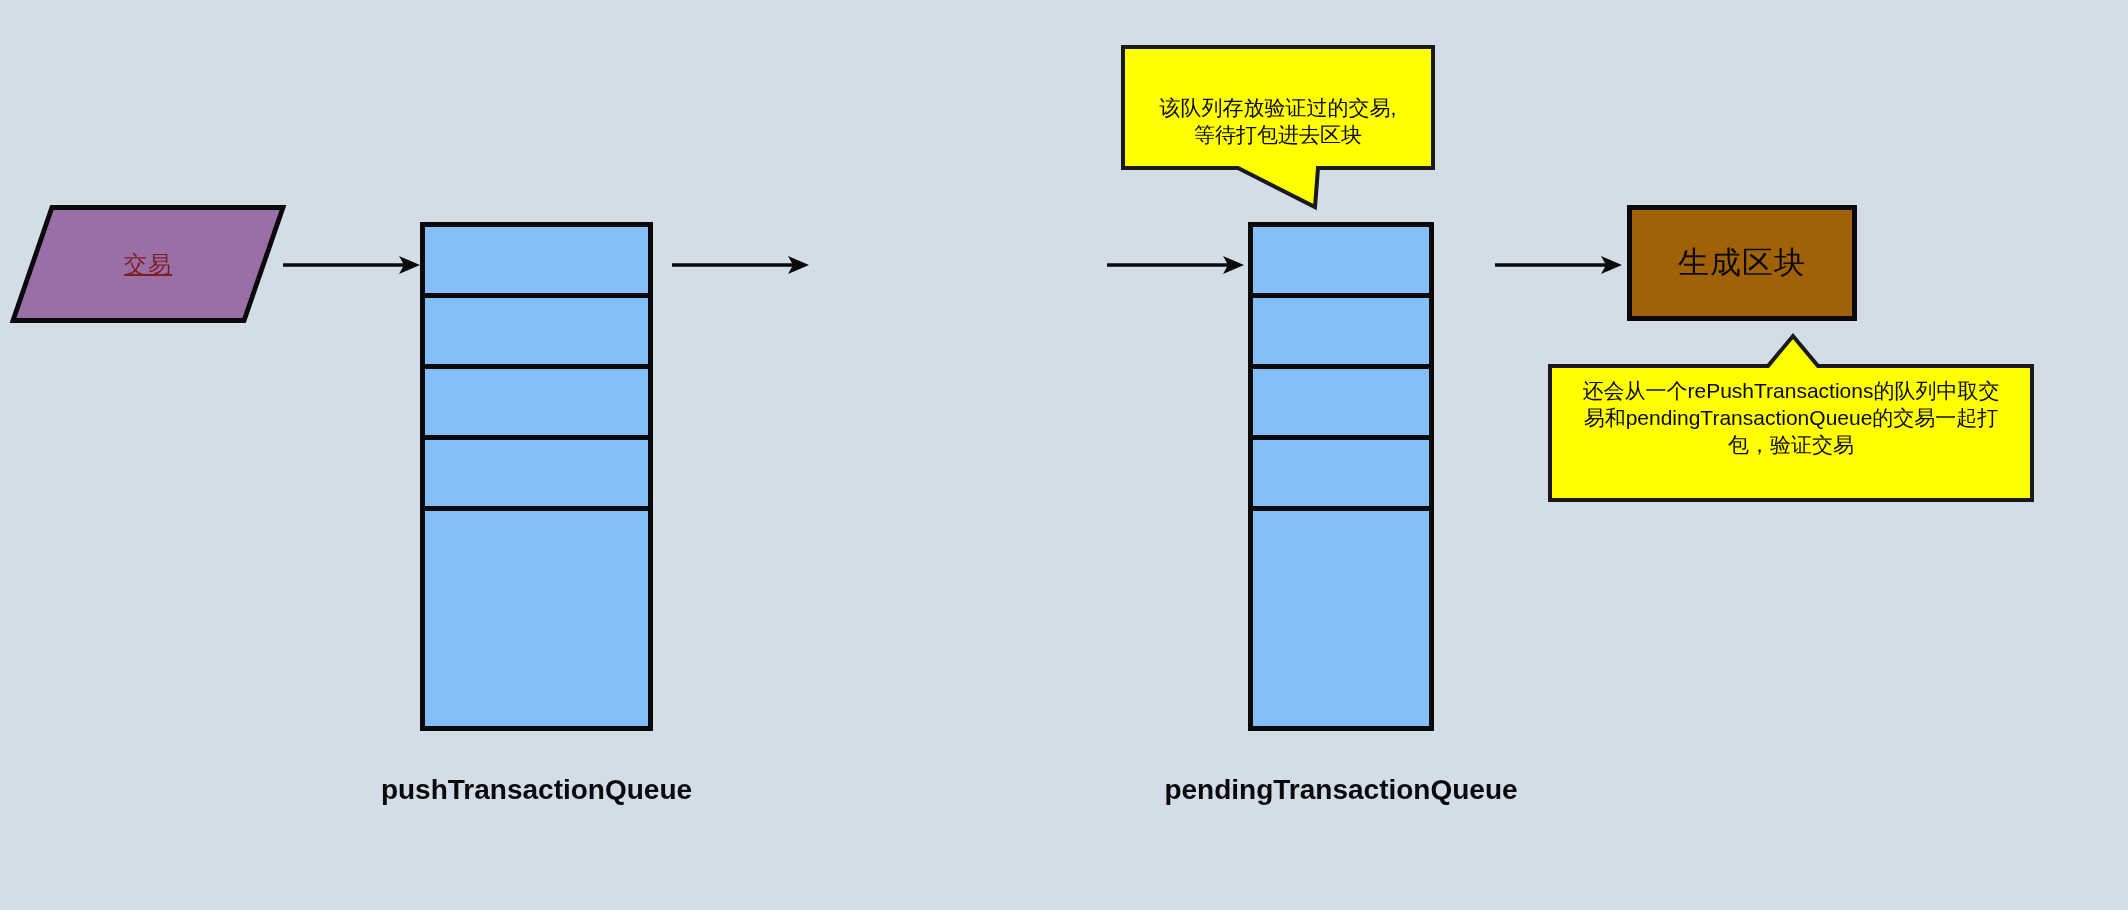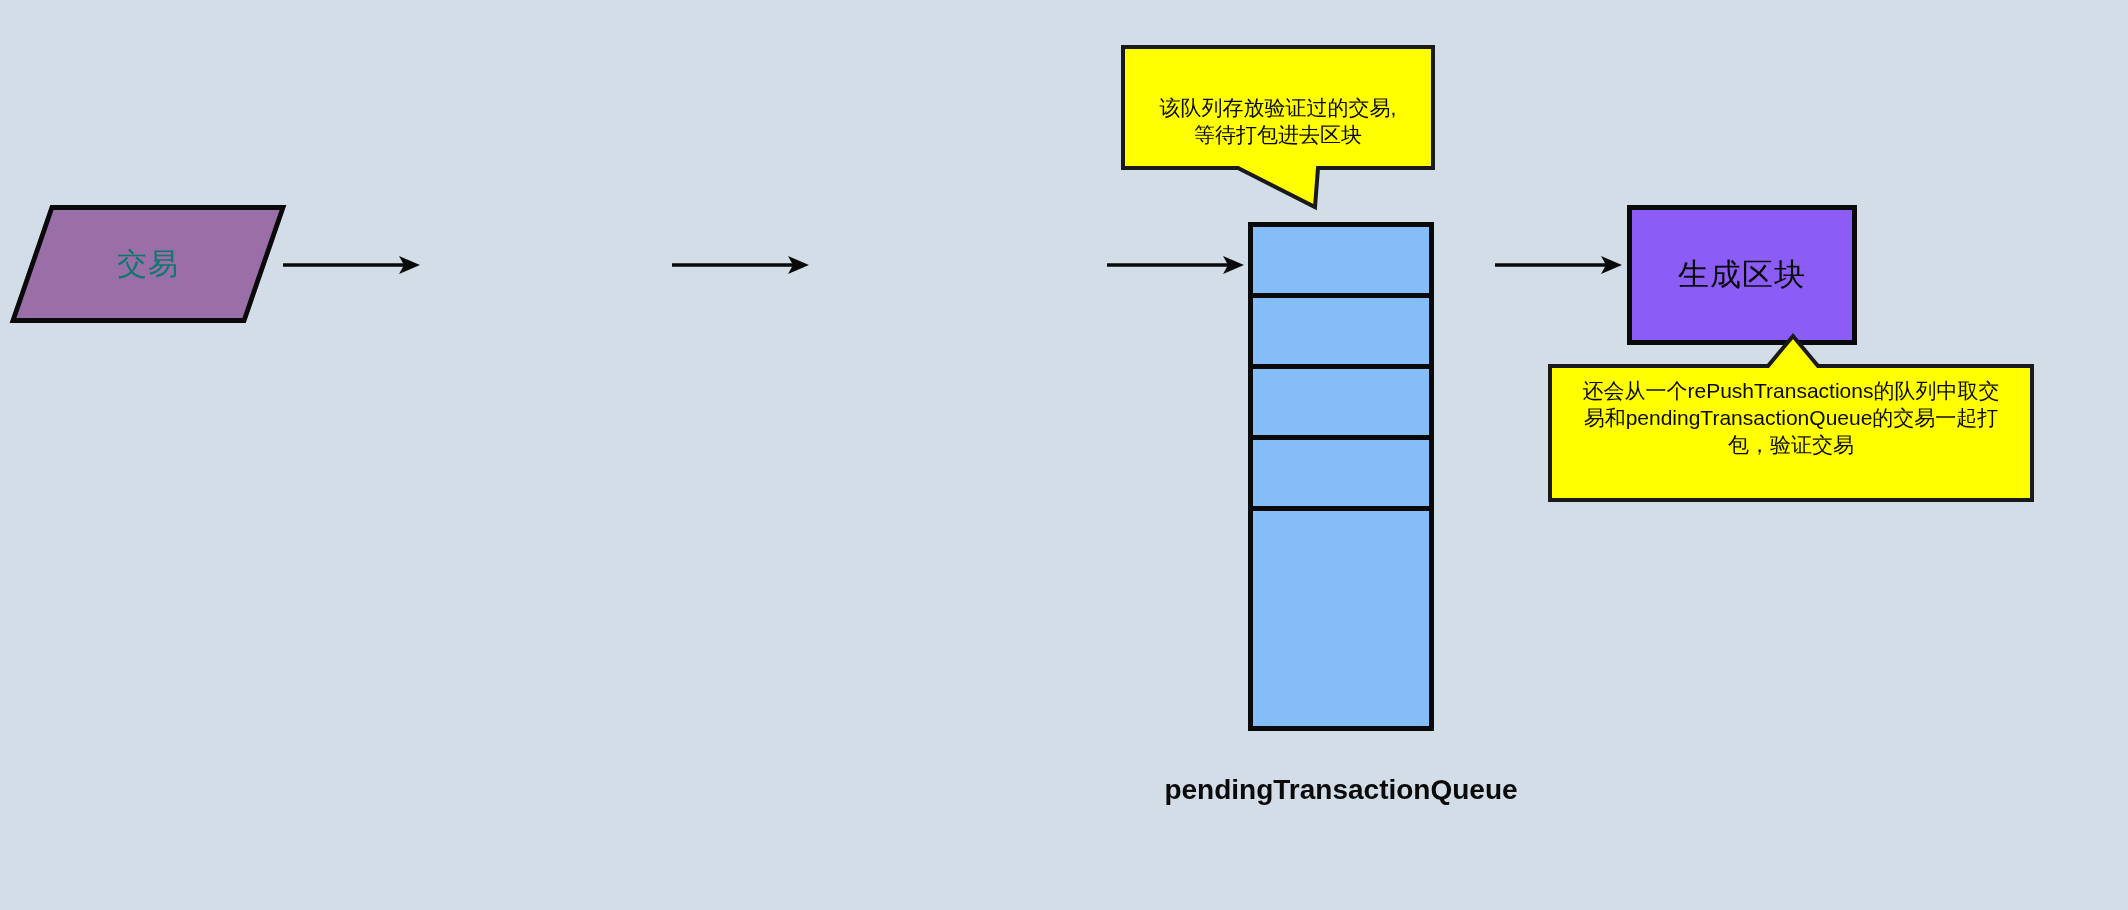--- a/index.html
+++ b/index.html
@@ -40,9 +40,10 @@
     display: flex;
     align-items: center;
     justify-content: center;
-    color: #0f766e;
-    font-size: 30px;
+    color: #7f1d1d;
+    font-size: 23px;
     letter-spacing: 1px;
+    text-decoration: underline;
   }
 
   

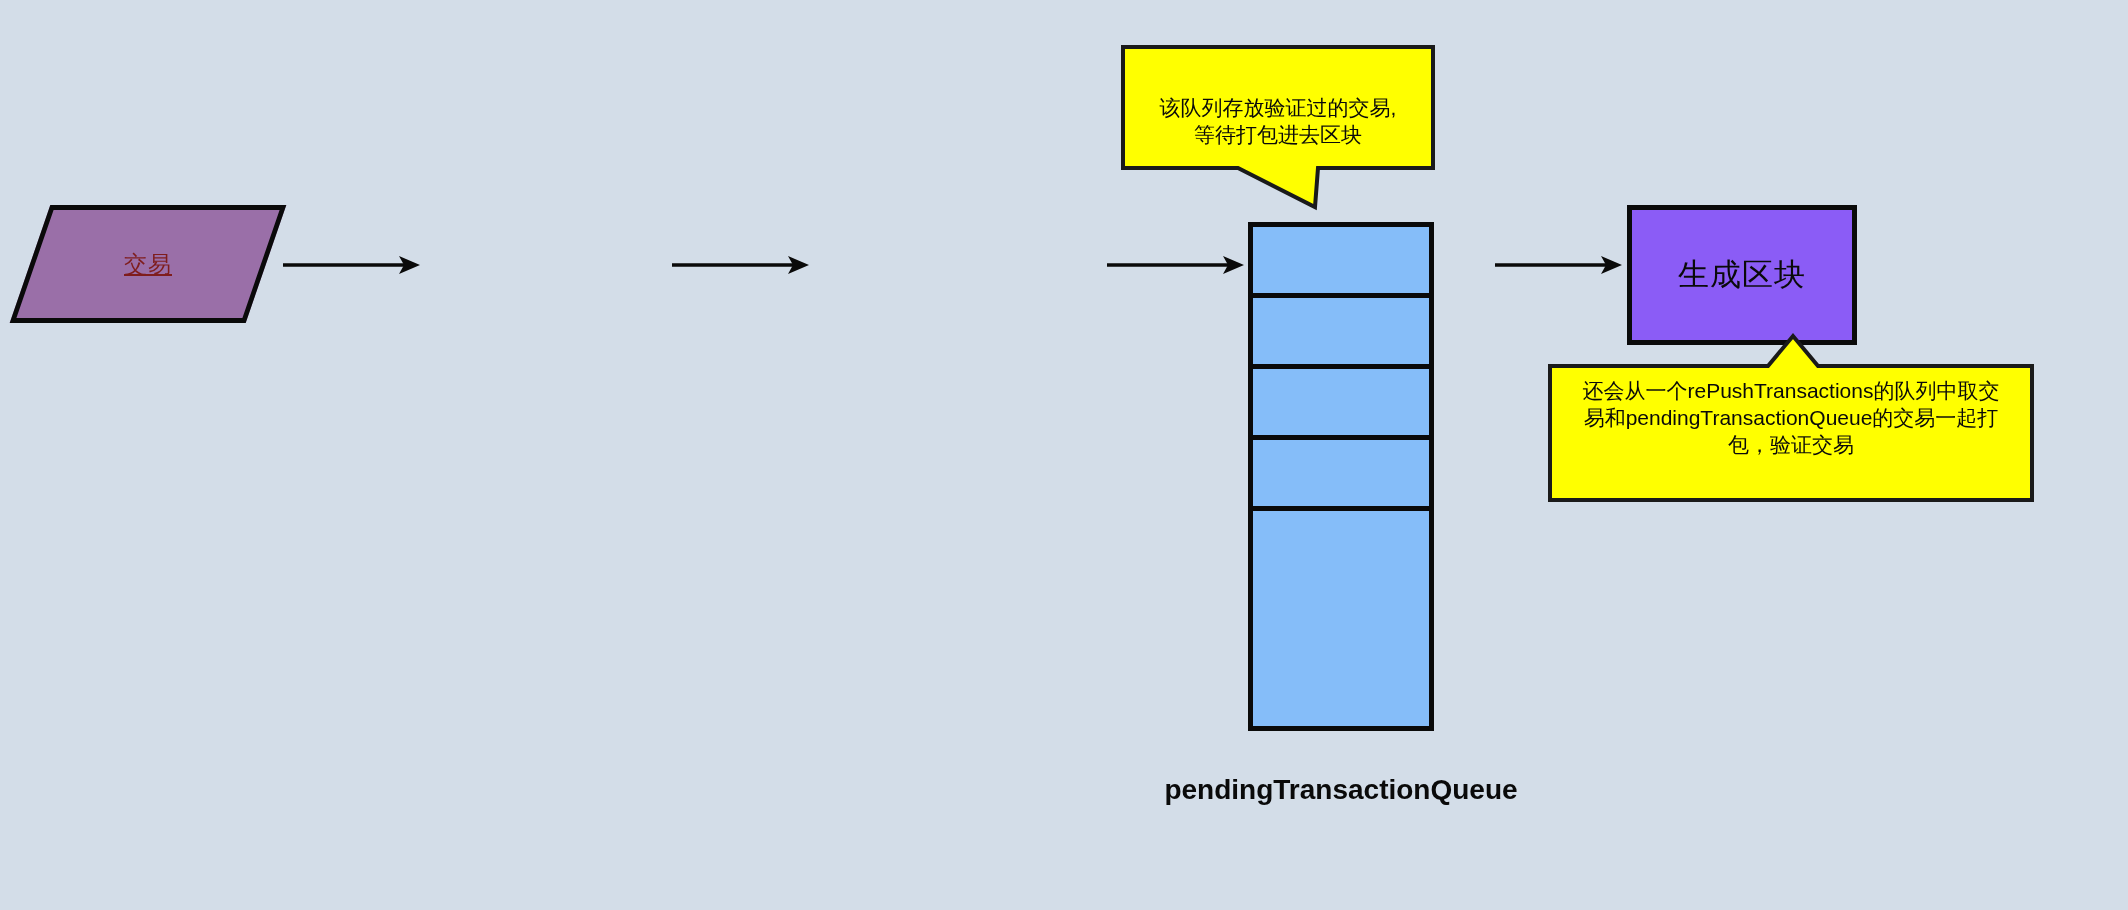--- a/index.html
+++ b/index.html
@@ -100,9 +100,9 @@
     left: 1627px;
     top: 205px;
     width: 230px;
-    height: 140px;
-    box-sizing: border-box;
-    background: #8b5cf6;
+    height: 116px;
+    box-sizing: border-box;
+    background: #a16207;
     border: 5px solid #0a0a0a;
     display: flex;
     align-items: center;

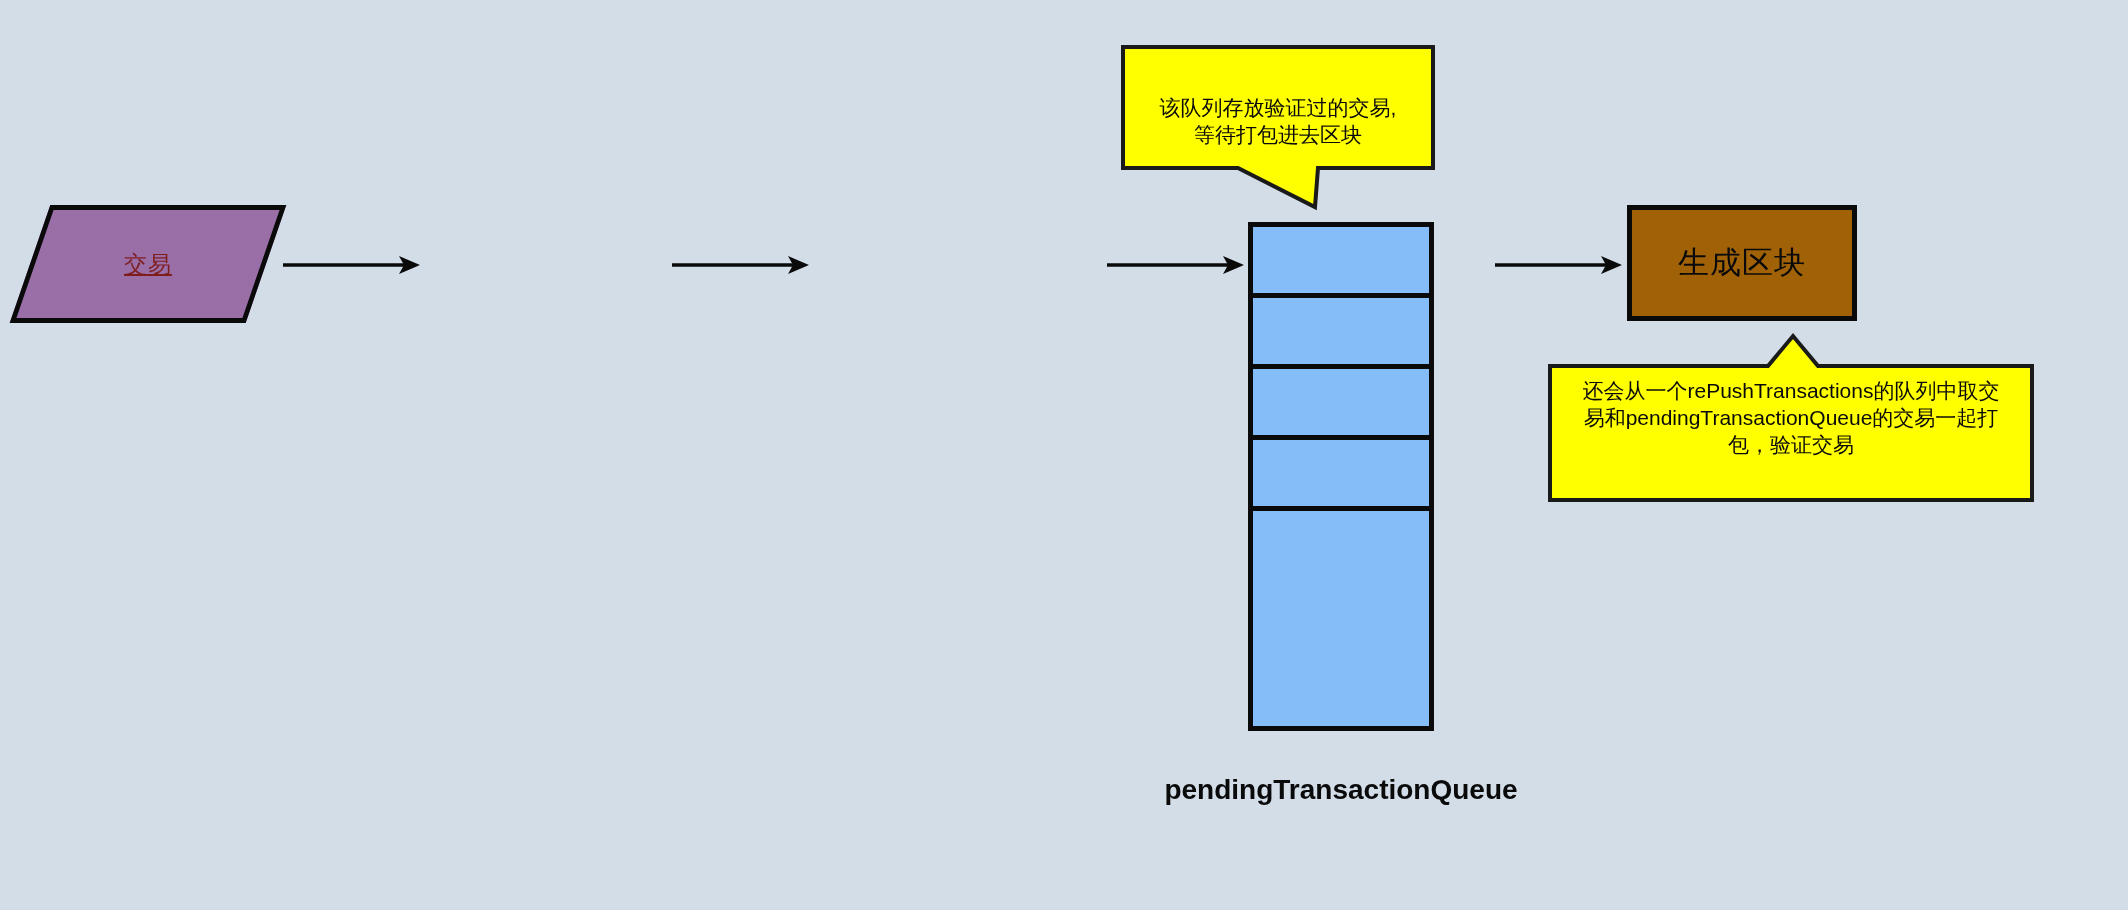--- a/index.html
+++ b/index.html
@@ -160,6 +160,16 @@
     </svg>
   </div>
 
+  <div class="node queue" id="queue1">
+    <div class="stack">
+      <div class="queue-cell" style="height:71px;"></div>
+      <div class="queue-cell" style="height:71px;"></div>
+      <div class="queue-cell" style="height:71px;"></div>
+      <div class="queue-cell" style="height:71px;"></div>
+      <div class="queue-cell" style="height:215px;"></div>
+    </div>
+    <div class="caption">pushTransactionQueue</div>
+  </div>
 
   <div class="arrow" style="left:672px; top:250px;">
     <svg width="140" height="30" viewBox="0 0 140 30">

